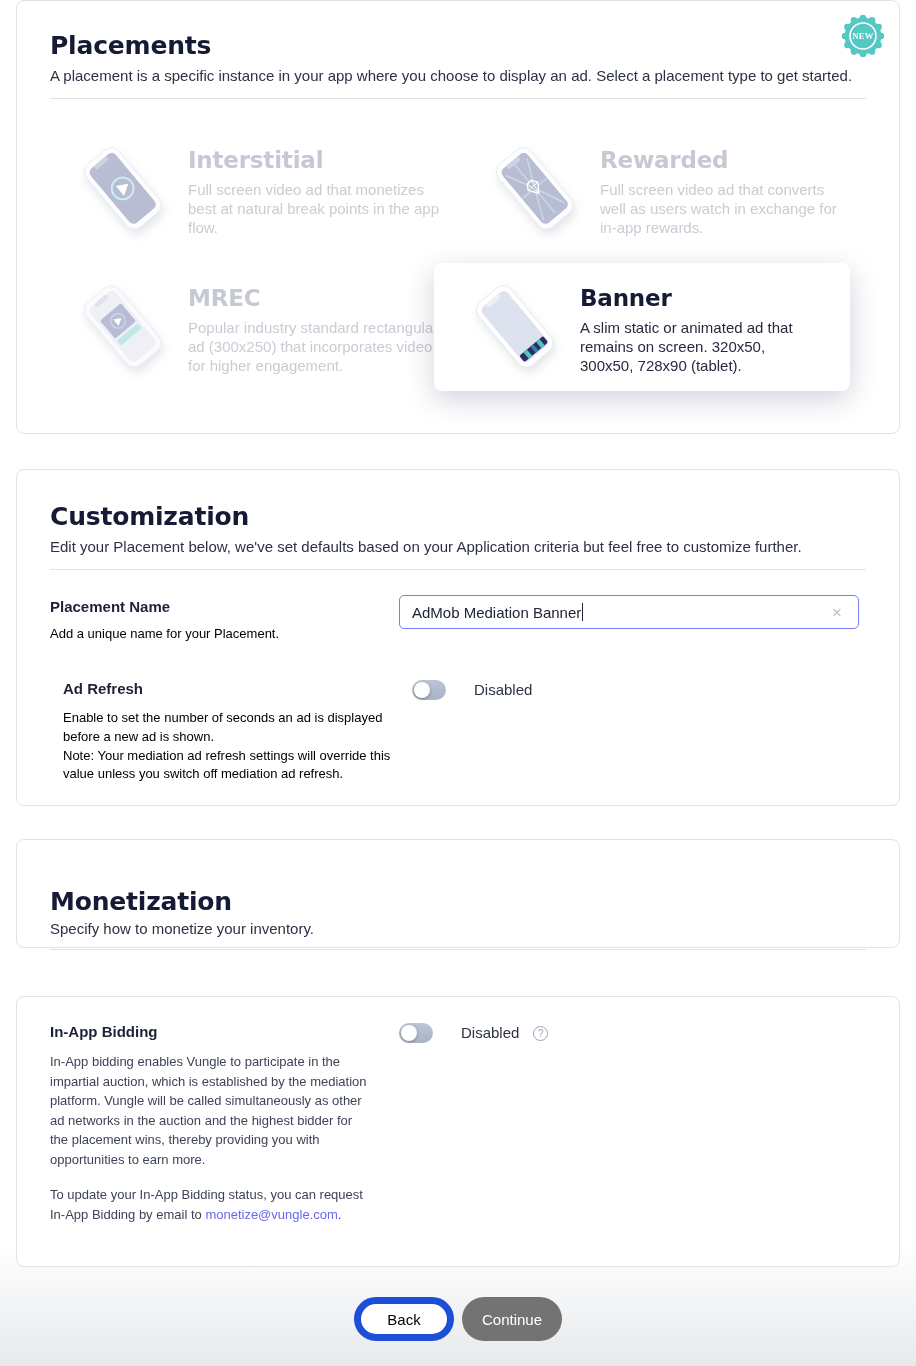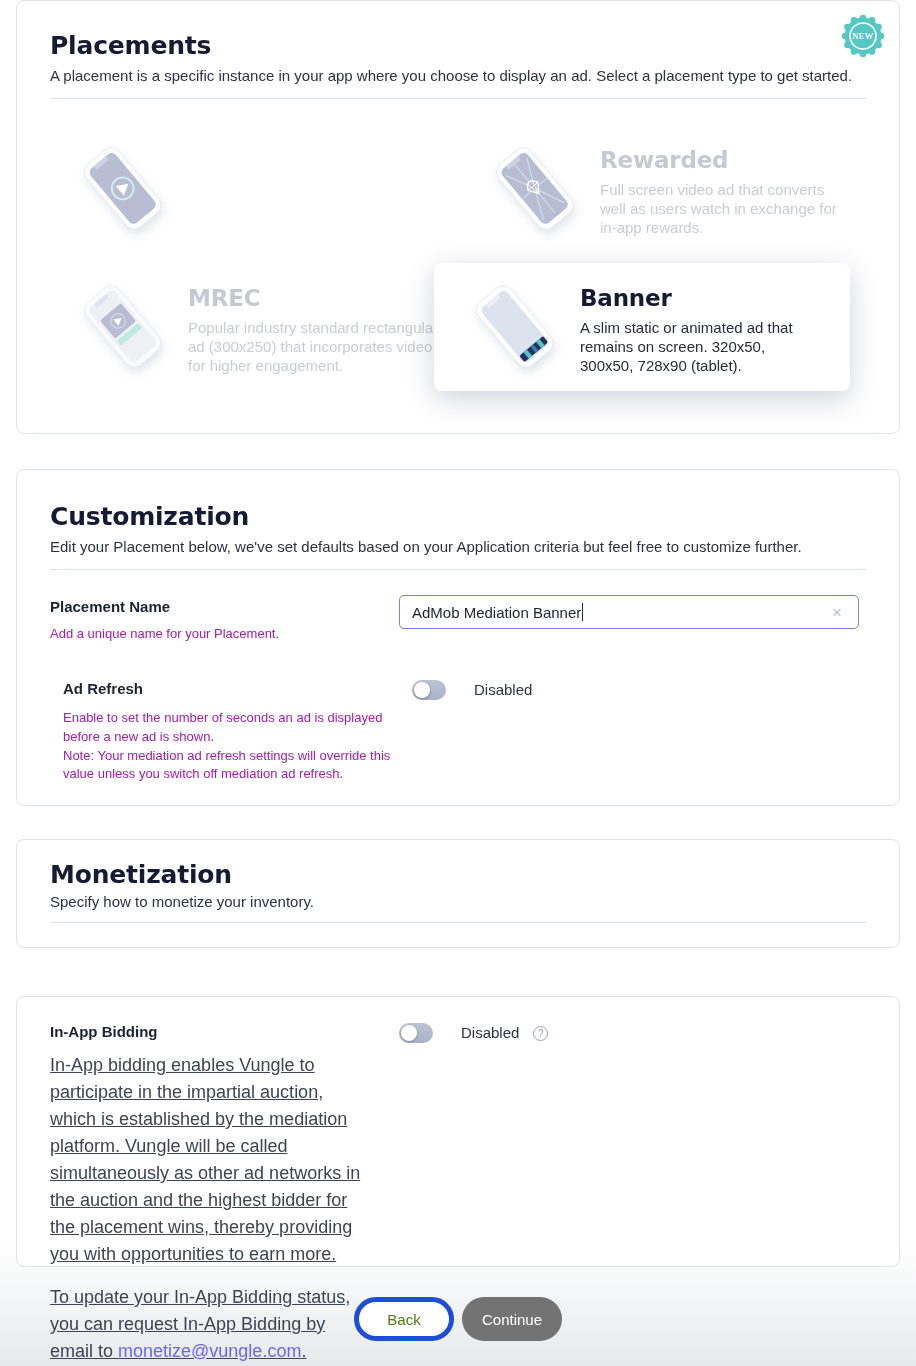--- a/index.html
+++ b/index.html
@@ -133,6 +133,10 @@
             <path d="M57 48 L69 55 L57 62 Z" fill="#ffffff"></path>
           </g>
         </svg>
+        <div class="type-text">
+          <div class="type-name">Interstitial</div>
+          <div class="type-desc">Full screen video ad that monetizes best at natural break points in the app flow.</div>
+        </div>
       </div>
 
       <div class="type">

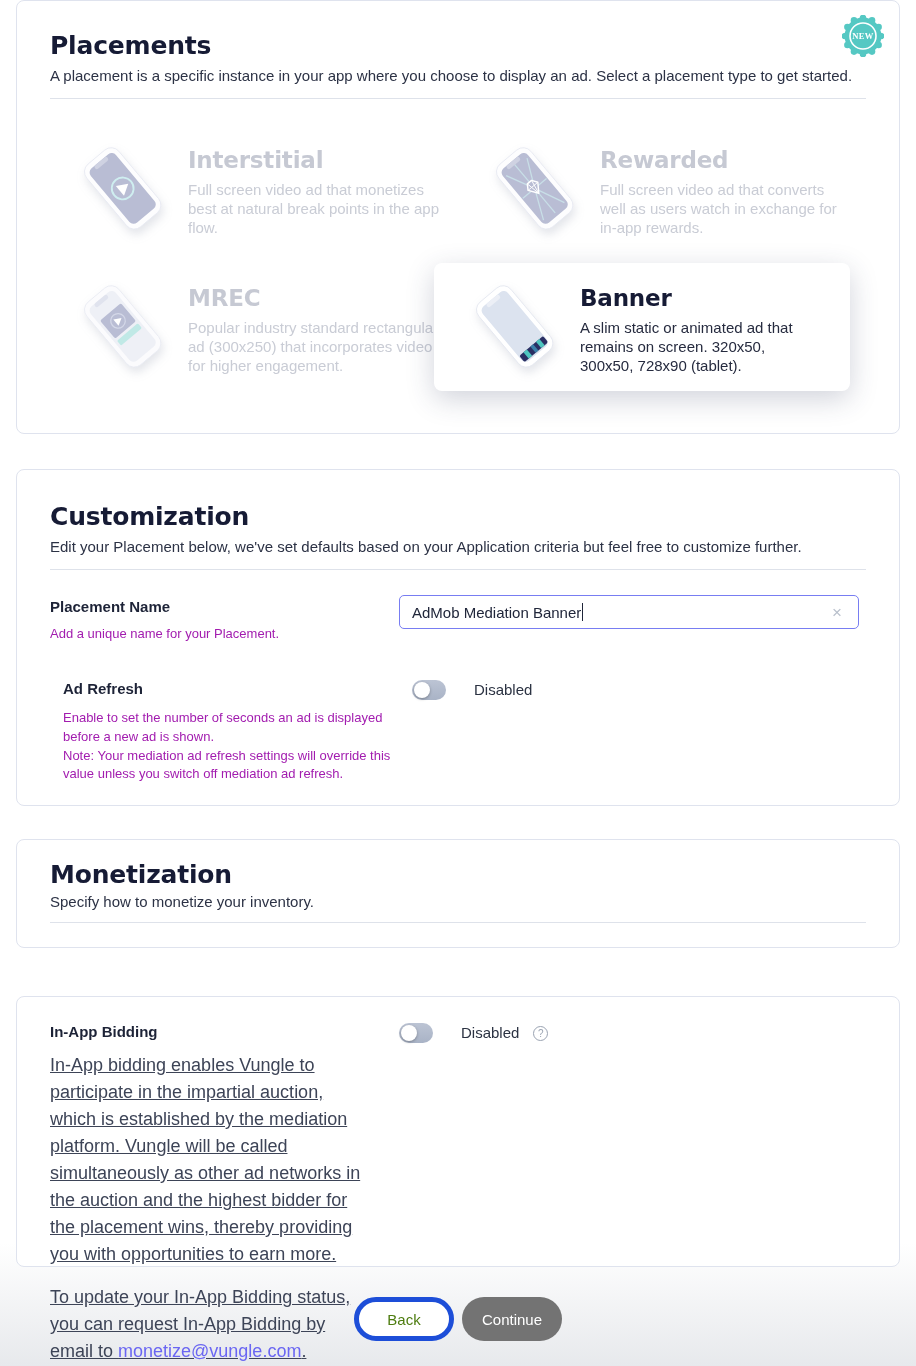--- a/index.html
+++ b/index.html
@@ -61,7 +61,7 @@
   .form-row.second { margin-top:36px;margin-left:13px; }
   .form-left { width:349px; }
   .form-label { font-size:15px; font-weight:700; color:#1d2337; }
-  .form-helper { font-size:13px; line-height:1.45; color:#a21caf; margin-top:10px; max-width:336px; }
+  .form-helper { font-size:13px; line-height:1.45; color:#000000; margin-top:10px; max-width:336px; }
   .form-right { flex:1; display:flex; align-items:flex-start; }
 
   .text-input {

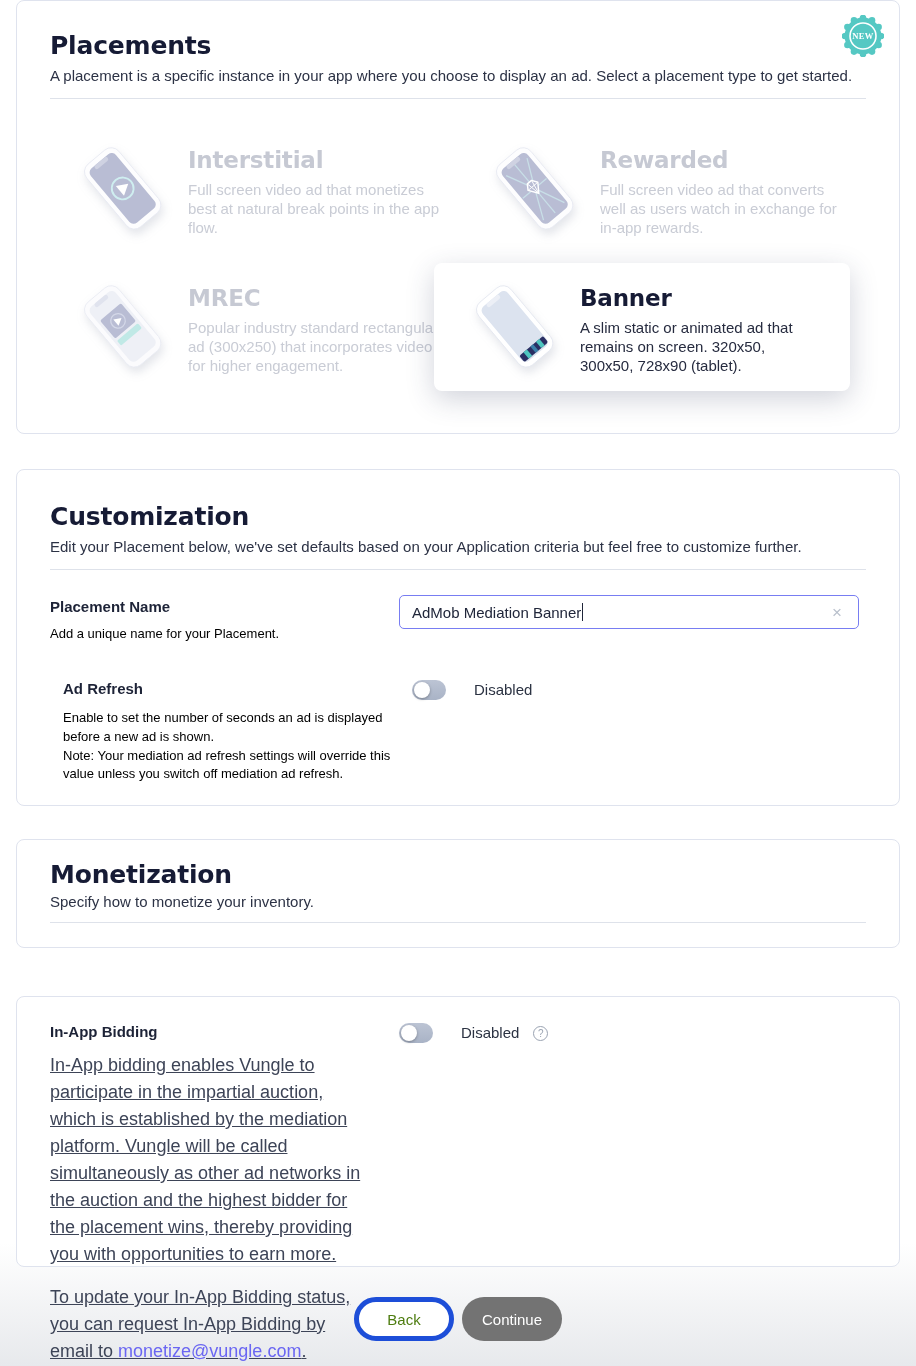--- a/index.html
+++ b/index.html
@@ -90,7 +90,7 @@
     margin-left:14px; position:relative; top:3px; cursor:pointer;
   }
 
-  #card-monetization { margin-top:33px; height:109px; padding-top:20px; }
+  #card-monetization { margin-top:33px; height:109px; padding-top:47px; }
   #card-monetization .section-sub { margin-top:4px; }
   #card-monetization .divider { margin-top:12px; }
 

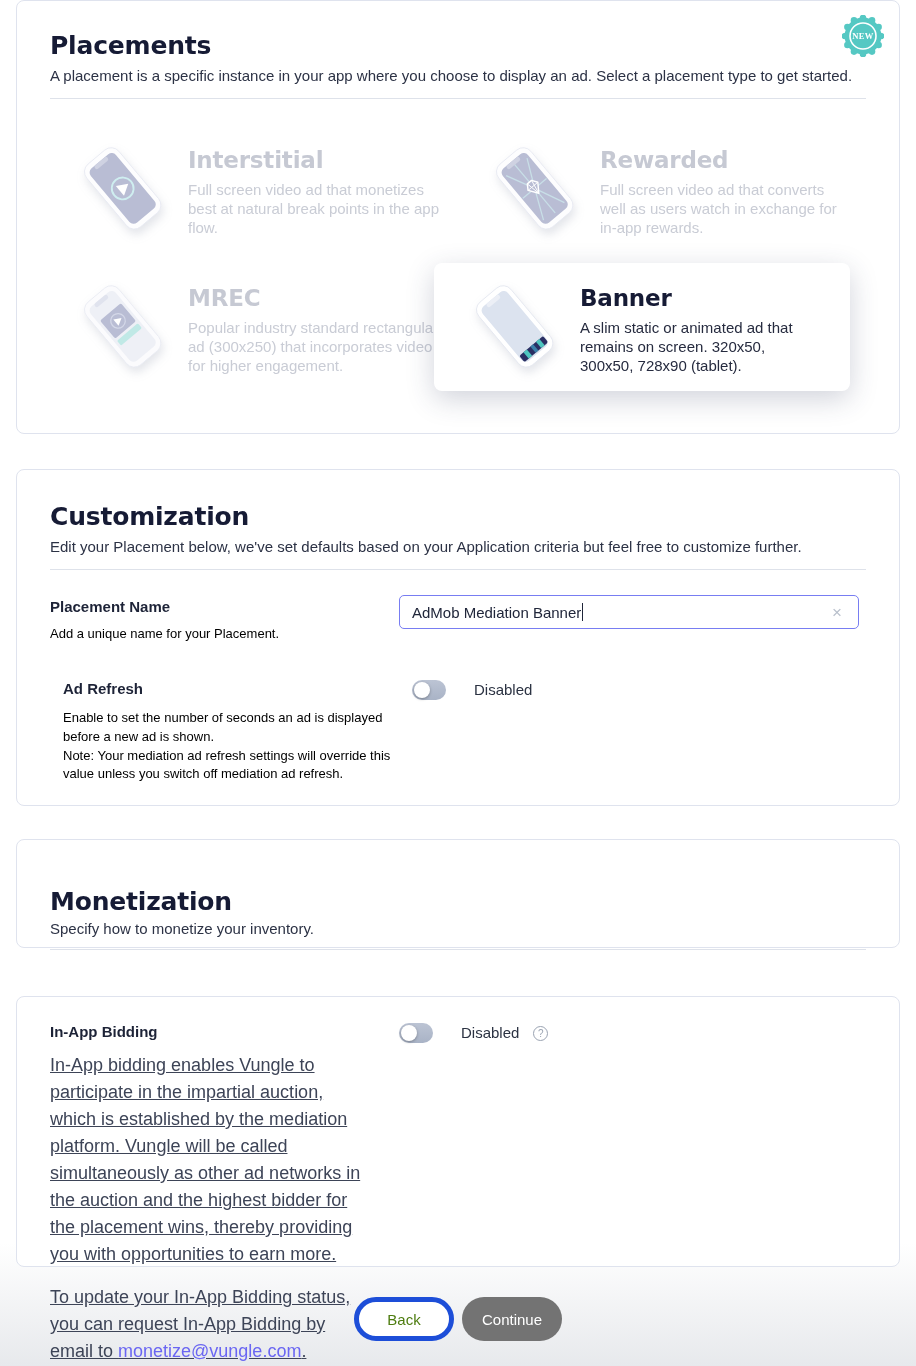--- a/index.html
+++ b/index.html
@@ -95,7 +95,7 @@
   #card-monetization .divider { margin-top:12px; }
 
   #card-bidding { margin-top:48px; height:271px; padding-top:26px; }
-  .bid-para { font-size:18px; line-height:1.5; color:#3d4457; margin-top:12px; max-width:318px;text-decoration:underline; }
+  .bid-para { font-size:13px; line-height:1.5; color:#3d4457; margin-top:12px; max-width:318px; }
   .bid-para.second { margin-top:16px; }
   .link { color:#6a66f2; text-decoration:none; cursor:pointer; }
 

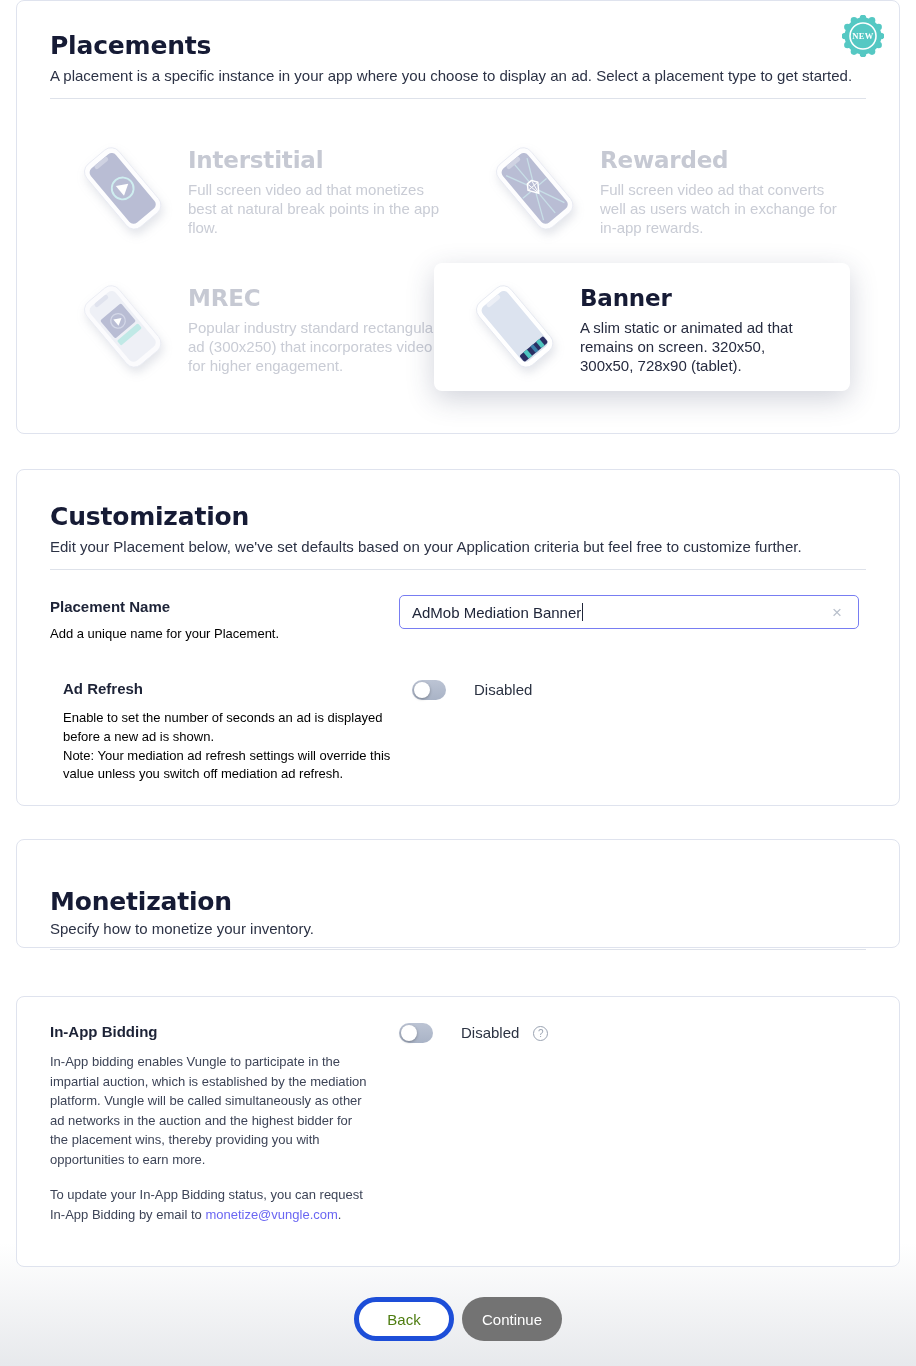--- a/index.html
+++ b/index.html
@@ -106,7 +106,7 @@
     font-family:"Liberation Sans", sans-serif; cursor:pointer;
   }
   .btn-back {
-    width:100px; background:#fff; border:5px solid #1d4ed8; color:#4d7c0f;
+    width:100px; background:#fff; border:7px solid #1d4ed8; color:#000000;
   }
   .btn-continue {
     width:100px; background:#737373; border:none; color:#fff;

